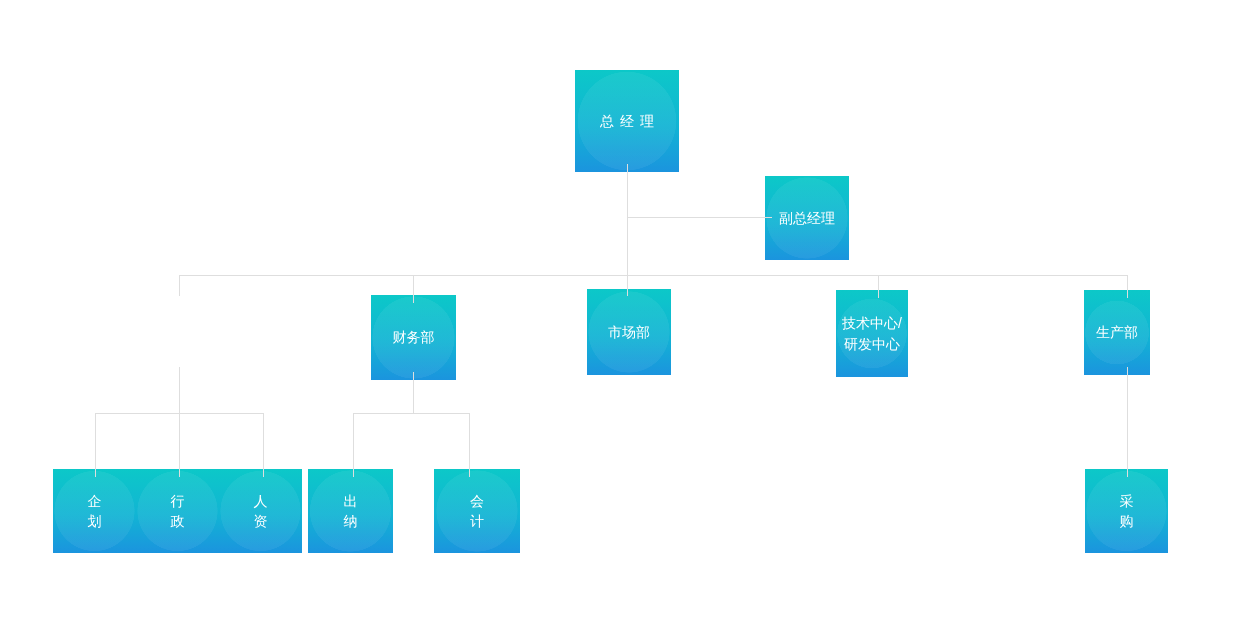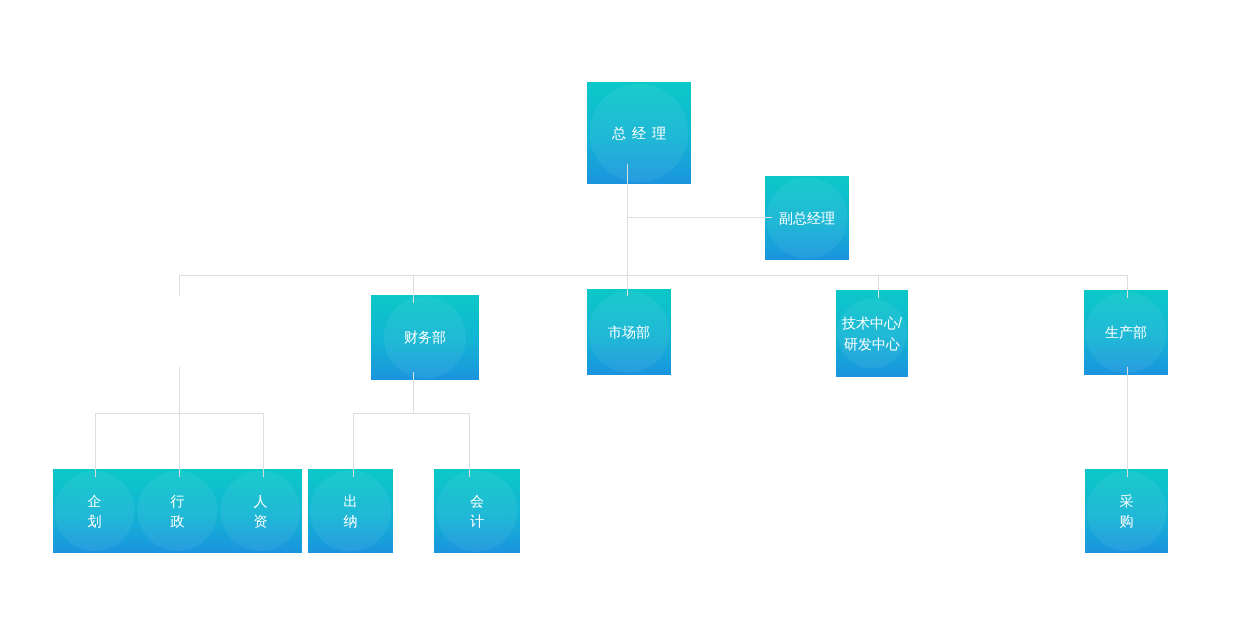--- a/index.html
+++ b/index.html
@@ -59,7 +59,7 @@
   <div class="line v" style="left:469px; top:413px; height:64px;"></div>
   <div class="line v" style="left:1127px; top:367px; height:110px;"></div>
 
-  <div class="node" style="left:587px; top:70px; width:104px; height:102px;margin-top:12px;">
+  <div class="node" style="left:575px; top:70px; width:104px; height:102px;">
     <span class="label label-spaced">总经理</span>
   </div>
   <div class="node" style="left:765px; top:176px; width:84px; height:84px;align-items:center;">

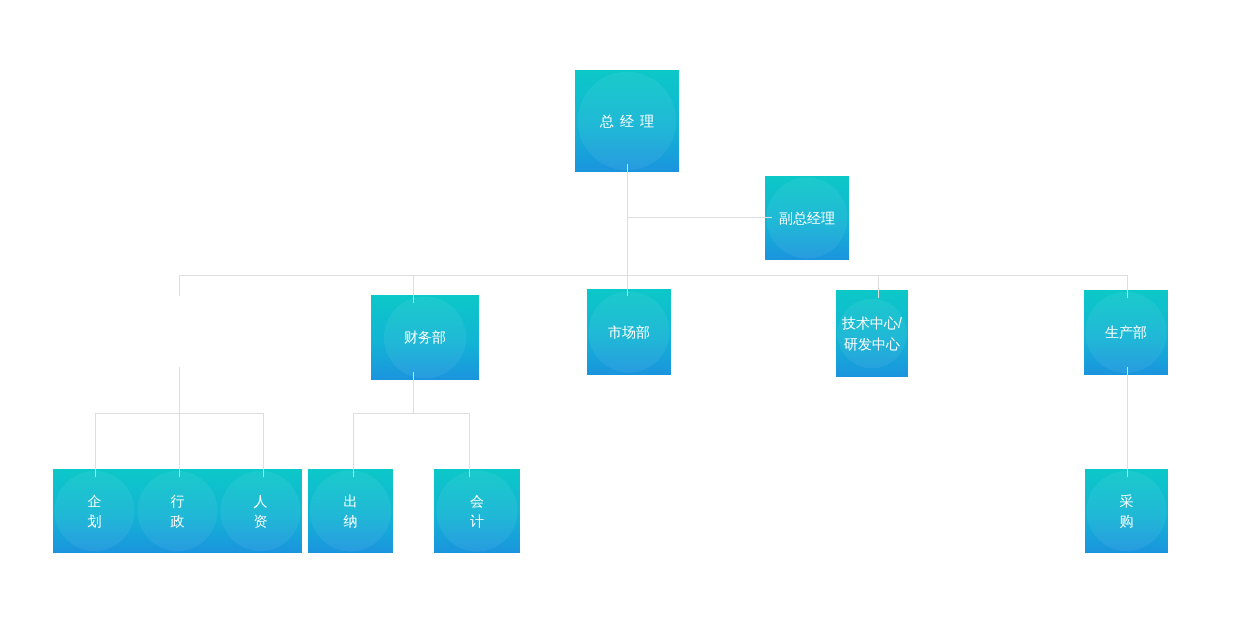--- a/index.html
+++ b/index.html
@@ -66,7 +66,7 @@
     <span class="label">副总经理</span>
   </div>
 
-  <div class="node" style="left:371px; top:295px; width:108px; height:85px;">
+  <div class="node" style="left:371px; top:295px; width:85px; height:85px;">
     <span class="label">财务部</span>
   </div>
   <div class="node" style="left:587px; top:289px; width:84px; height:86px;align-items:center;">

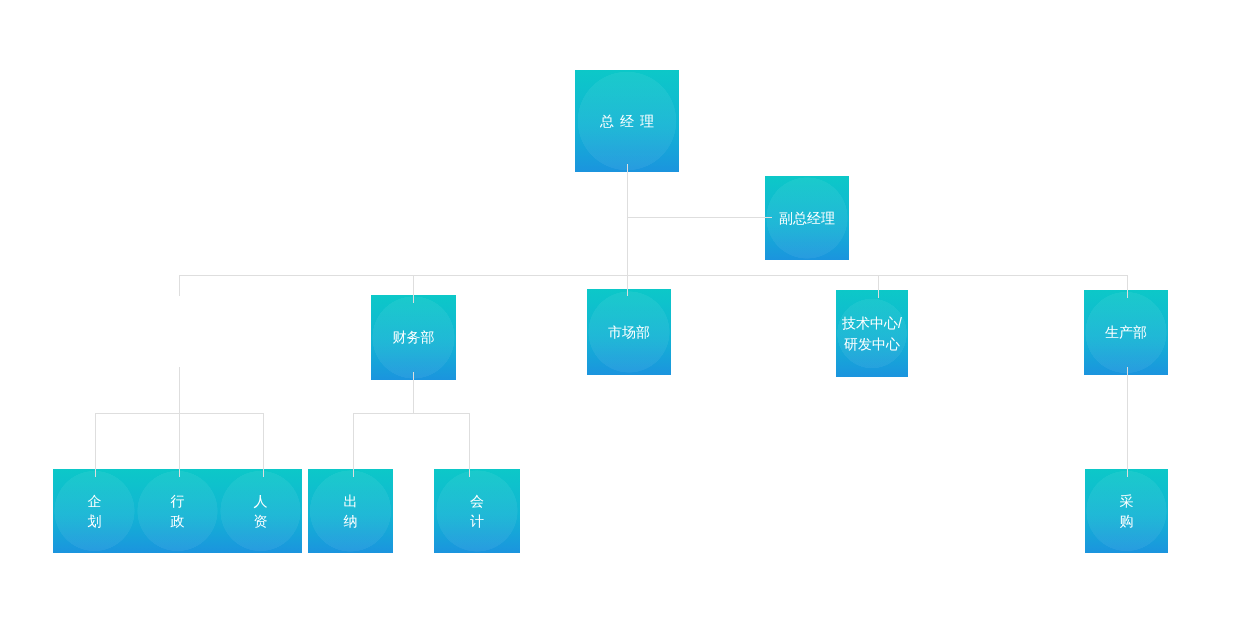--- a/index.html
+++ b/index.html
@@ -76,7 +76,7 @@
     <span class="label">技术中心/
 研发中心</span>
   </div>
-  <div class="node" style="left:1084px; top:290px; width:84px; height:85px;">
+  <div class="node" style="left:1084px; top:290px; width:66px; height:85px;">
     <span class="label">生产部</span>
   </div>
 

